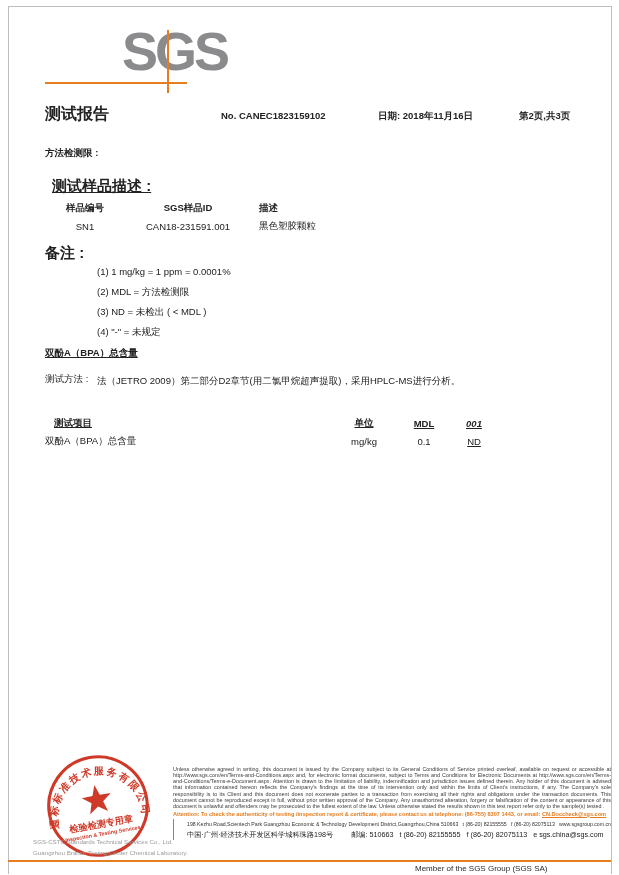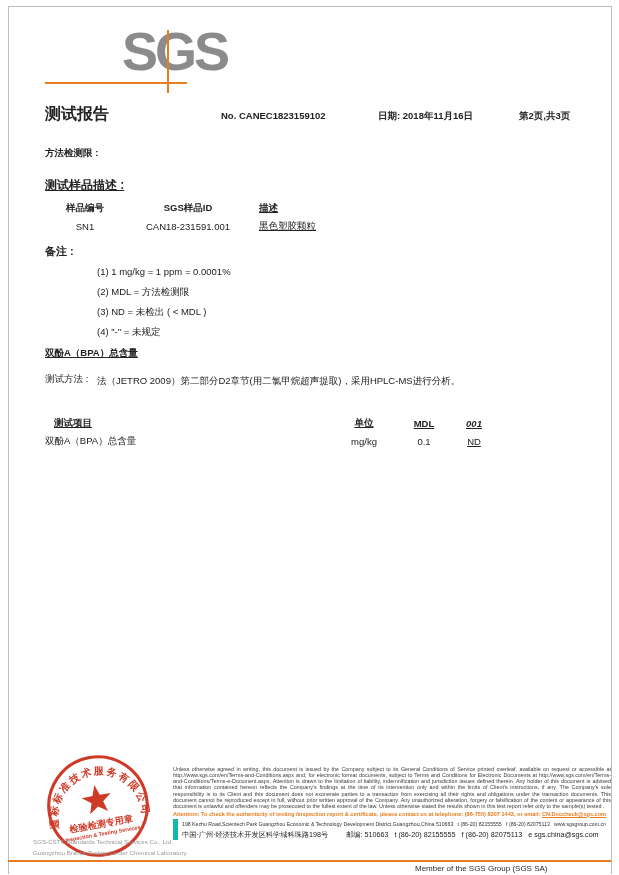--- a/index.html
+++ b/index.html
@@ -20,7 +20,7 @@
   .report-date{position:absolute;left:378px;top:110px;font-size:9.5px;font-weight:bold;text-align:right;}
   .page-info{position:absolute;left:519px;top:110px;font-size:9.5px;font-weight:bold;}
   .results-label{position:absolute;left:45px;top:147px;font-size:9.5px;font-weight:bold;}
-  .sample-heading{position:absolute;left:45px;top:177px;font-size:12px;font-weight:bold;text-decoration:underline;}
+  .sample-heading{position:absolute;left:52px;top:177px;font-size:15px;font-weight:bold;text-decoration:underline;}
   
   .sample-table{position:absolute;left:45px;top:199px;font-size:9.5px;}
   .st-row{display:flex;height:18px;align-items:center;}

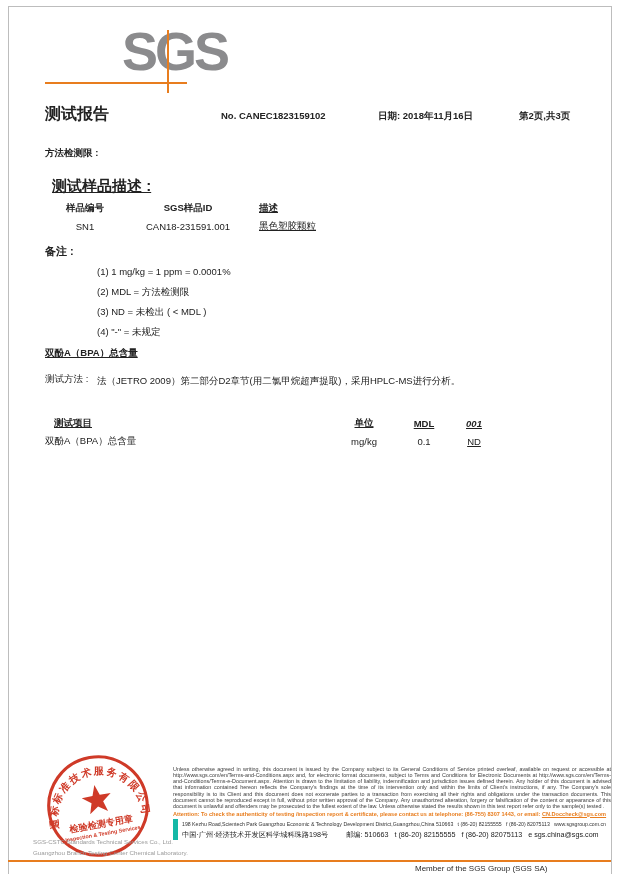--- a/index.html
+++ b/index.html
@@ -26,7 +26,7 @@
   .st-row{display:flex;height:18px;align-items:center;}
   .st-c1{width:80px;text-align:center;}
   .st-c2{width:126px;text-align:center;}
-  .st-c3{padding-left:8px;text-align:left;text-decoration:underline;}
+  .st-c3{padding-left:8px;text-align:left;}
   .st-head span{font-weight:bold;}
   
   .remarks-label{position:absolute;left:45px;top:244px;font-size:11px;font-weight:bold;}

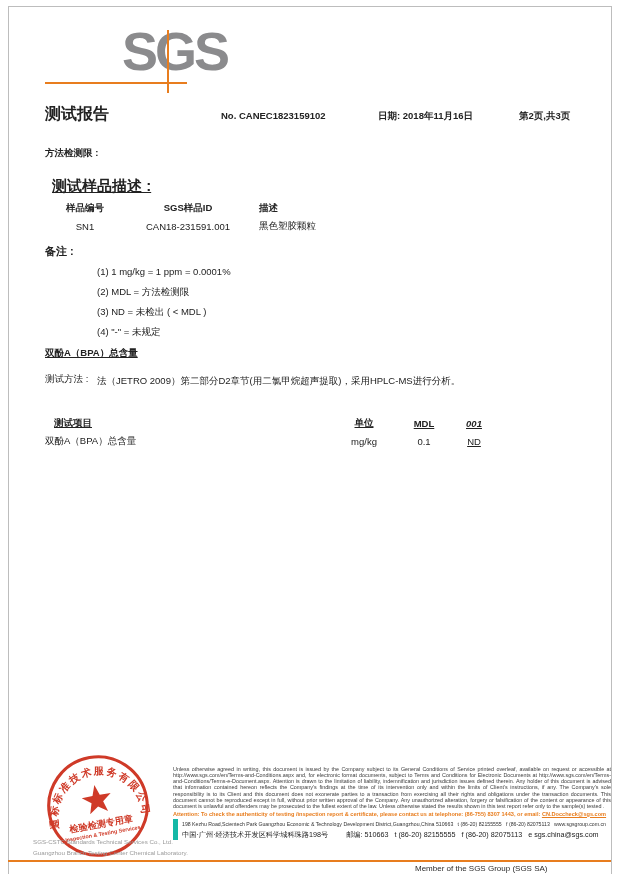--- a/index.html
+++ b/index.html
@@ -29,7 +29,7 @@
   .st-c3{padding-left:8px;text-align:left;}
   .st-head span{font-weight:bold;}
   
-  .remarks-label{position:absolute;left:45px;top:244px;font-size:11px;font-weight:bold;}
+  .remarks-label{position:absolute;left:45px;top:244px;font-size:15px;font-weight:bold;}
   .remarks-list{position:absolute;left:97px;top:262px;font-size:9.5px;}
   .remarks-list div{height:20px;line-height:20px;}
   

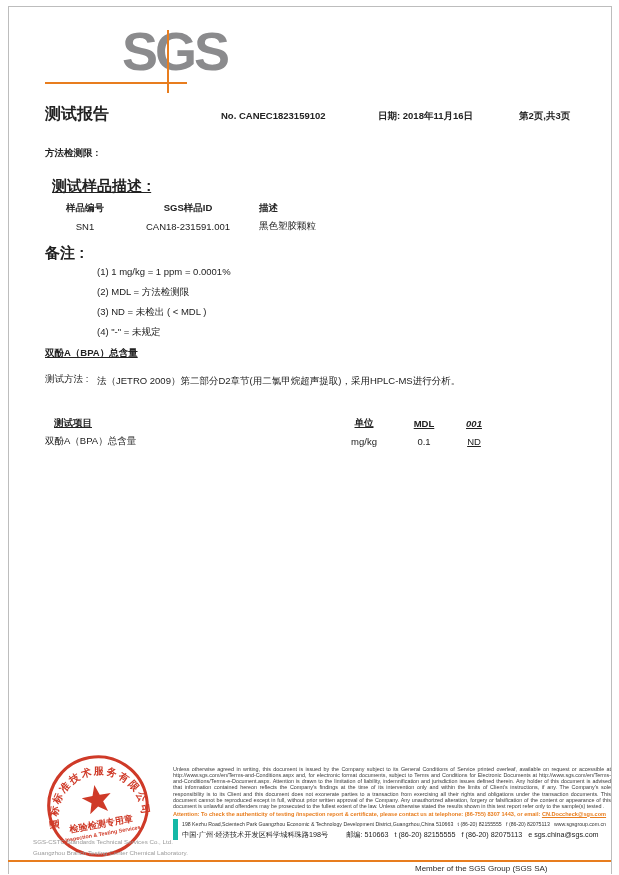--- a/index.html
+++ b/index.html
@@ -53,7 +53,7 @@
   .disclaimer{font-size:5.4px;line-height:6.15px;text-align:justify;color:#3c3c3c;margin:0;}
   .attention{font-size:5.6px;line-height:6.3px;color:#e87d1e;font-weight:bold;margin:1.5px 0 0 0;}
   .attention .email{text-decoration:underline;}
-  .address-block{border-left:5px solid #14b8a6;padding-left:4px;margin-top:2.5px;}
+  .address-block{border-left:1px solid #14b8a6;padding-left:13px;margin-top:2.5px;}
   .addr-en{font-size:5.2px;line-height:10px;color:#333;white-space:pre;}
   .addr-cn{font-size:7.2px;line-height:11px;color:#222;white-space:pre;}
   .footer-orange-line{position:absolute;left:8px;top:860px;width:603px;height:2px;background:#e87d1e;}

